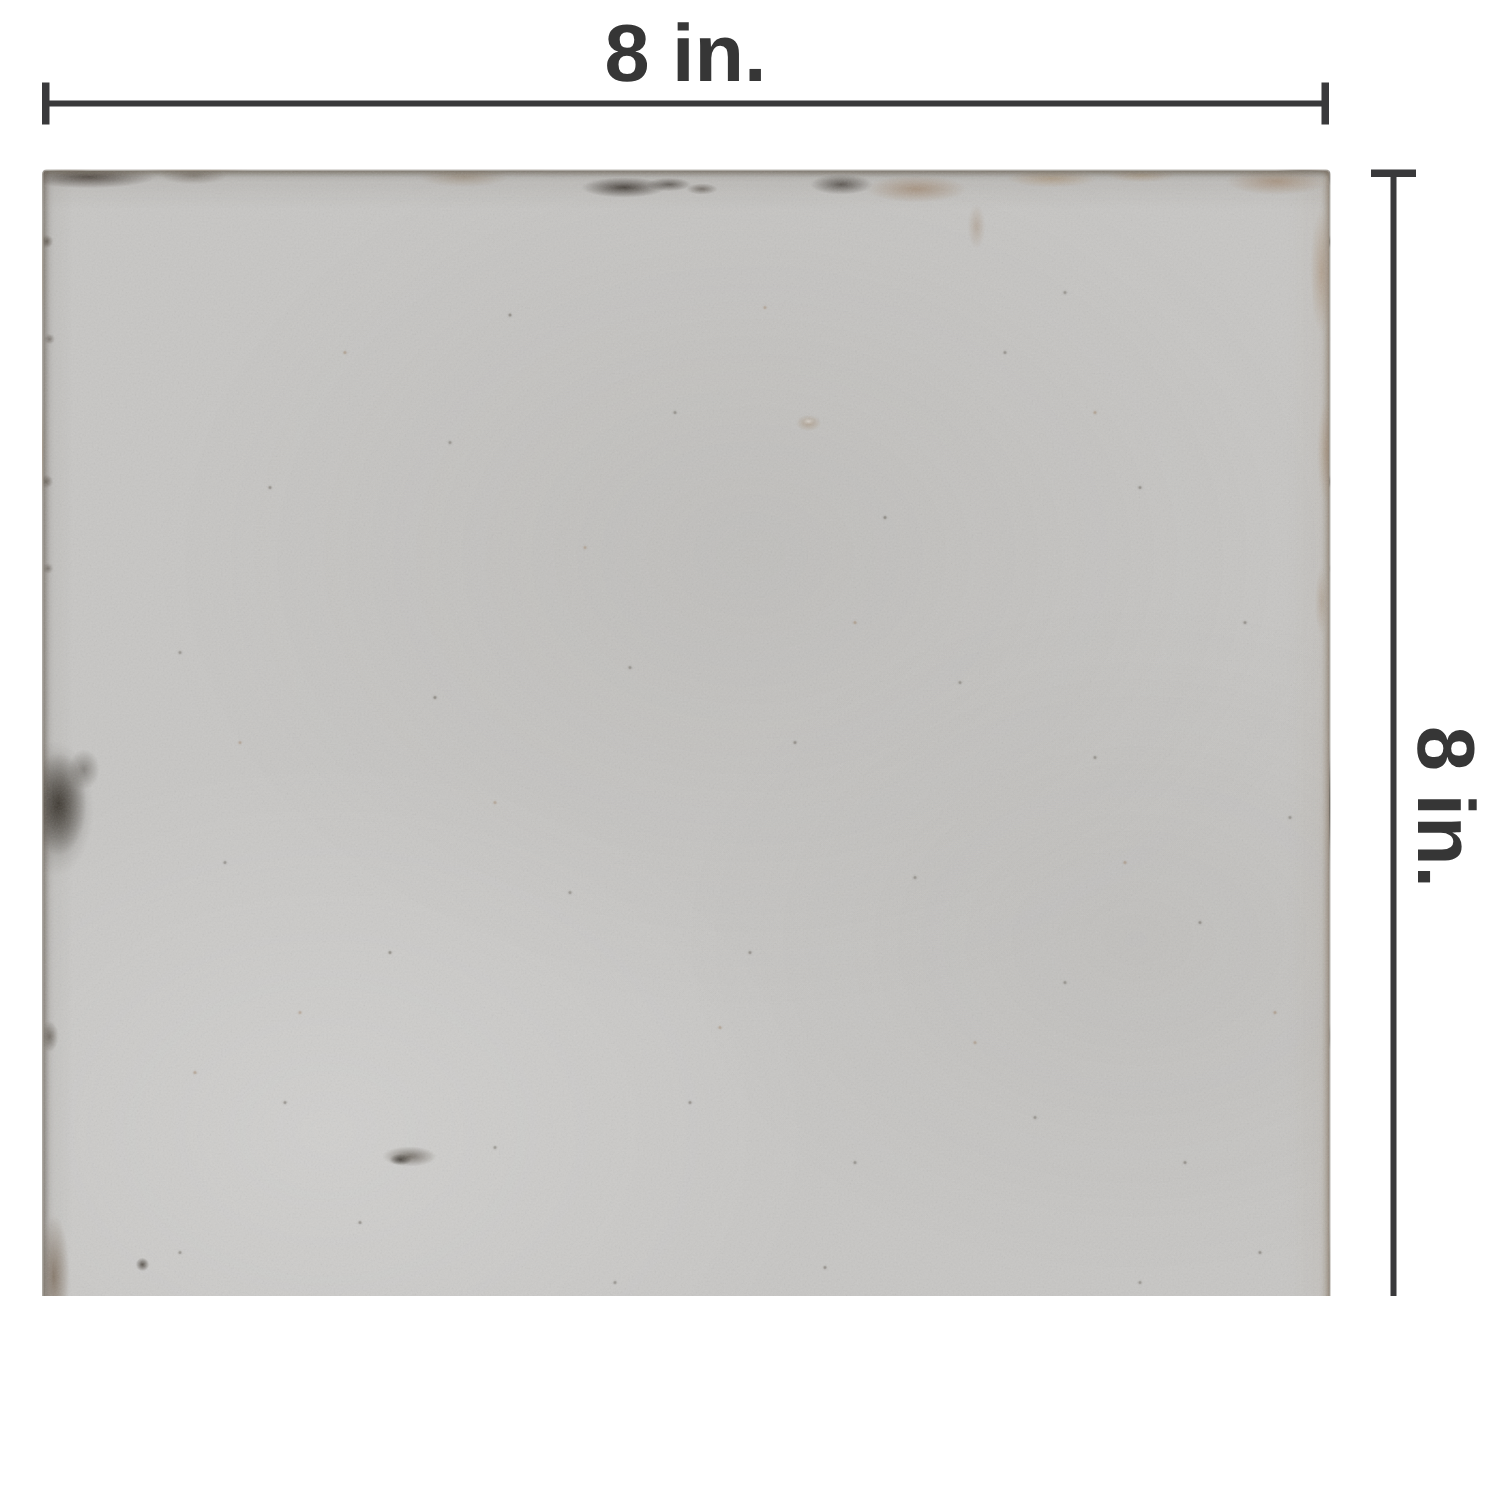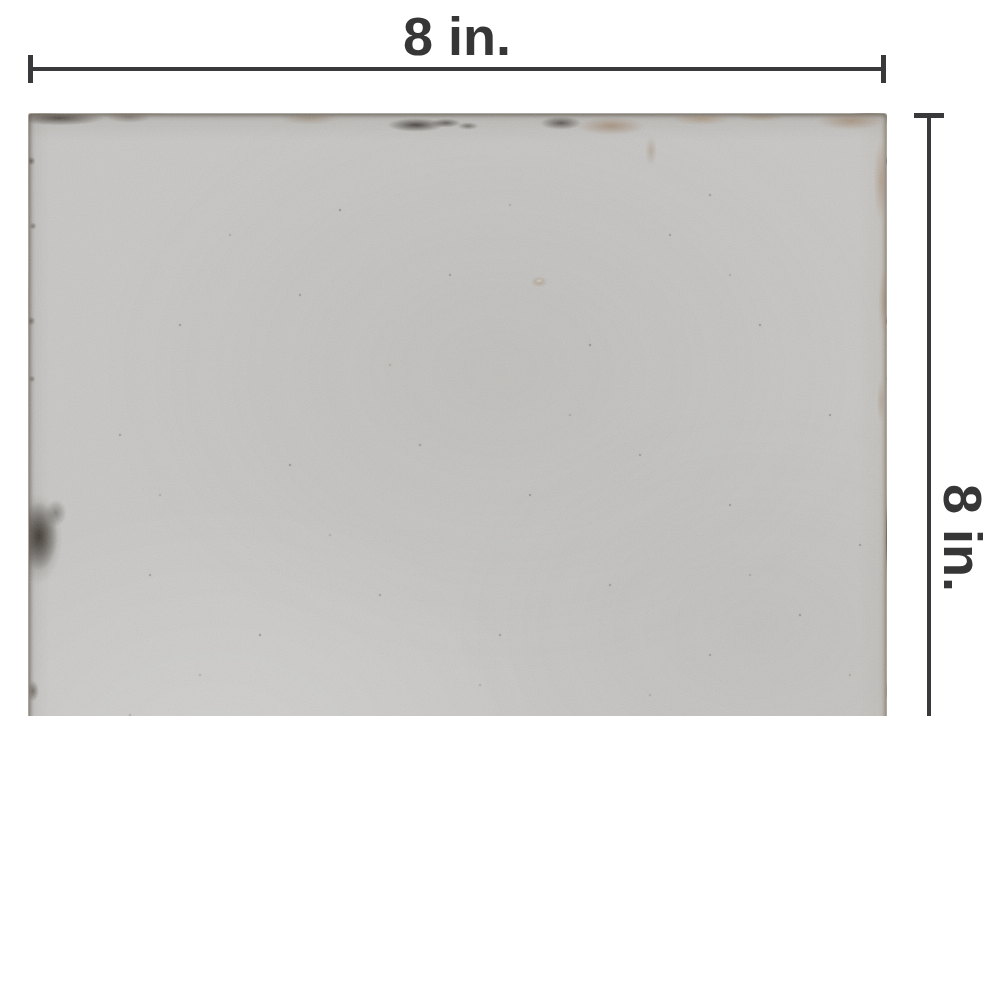--- a/index.html
+++ b/index.html
@@ -11,7 +11,7 @@
   .canvas {
     position: relative;
     width: 1000px;
-    height: 716px;
+    height: 864px;
     background: var(--background, #ffffff);
     overflow: hidden;
   }

